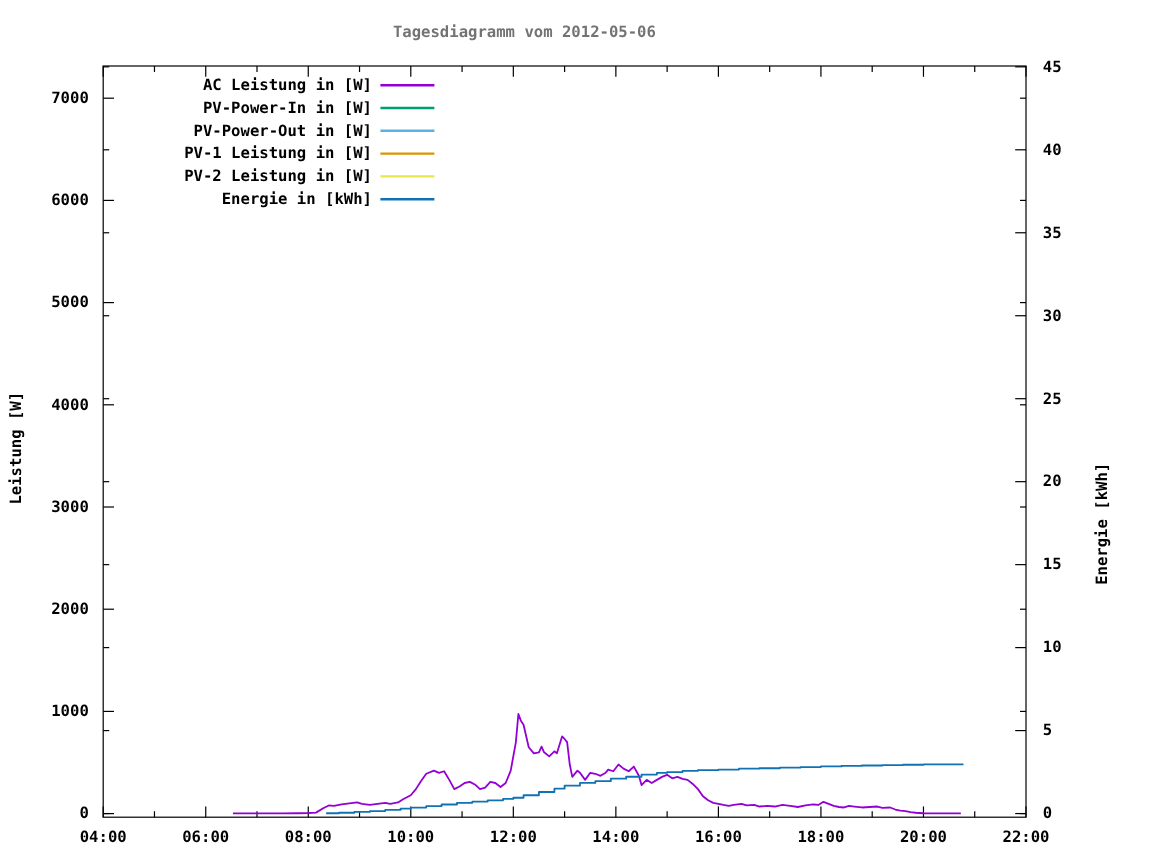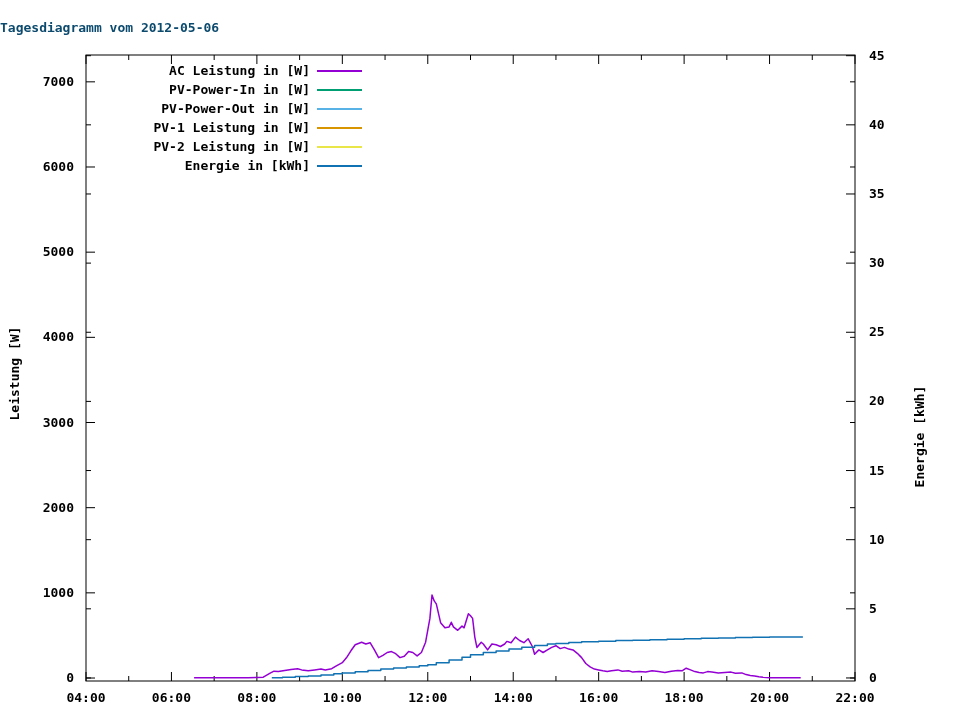--- a/index.html
+++ b/index.html
@@ -5,8 +5,8 @@
   html,body{margin:0;padding:0;background:#ffffff;}
   #canvas{position:relative;width:960px;height:720px;background:#ffffff;overflow:hidden;
           font-family:"DejaVu Sans Mono", monospace;}
-  #plot-title{position:absolute;top:20px;left:0;width:874px;
-              font:bold 13px "DejaVu Sans Mono", monospace;color:#0c4a6e;}
+  #plot-title{position:absolute;top:20px;left:0;width:874px;text-align:center;
+              font:bold 13px "DejaVu Sans Mono", monospace;color:#737373;}
   .ylab{position:absolute;width:200px;text-align:center;
         font:bold 13px "DejaVu Sans Mono", monospace;color:#000;
         transform:rotate(-90deg);}

